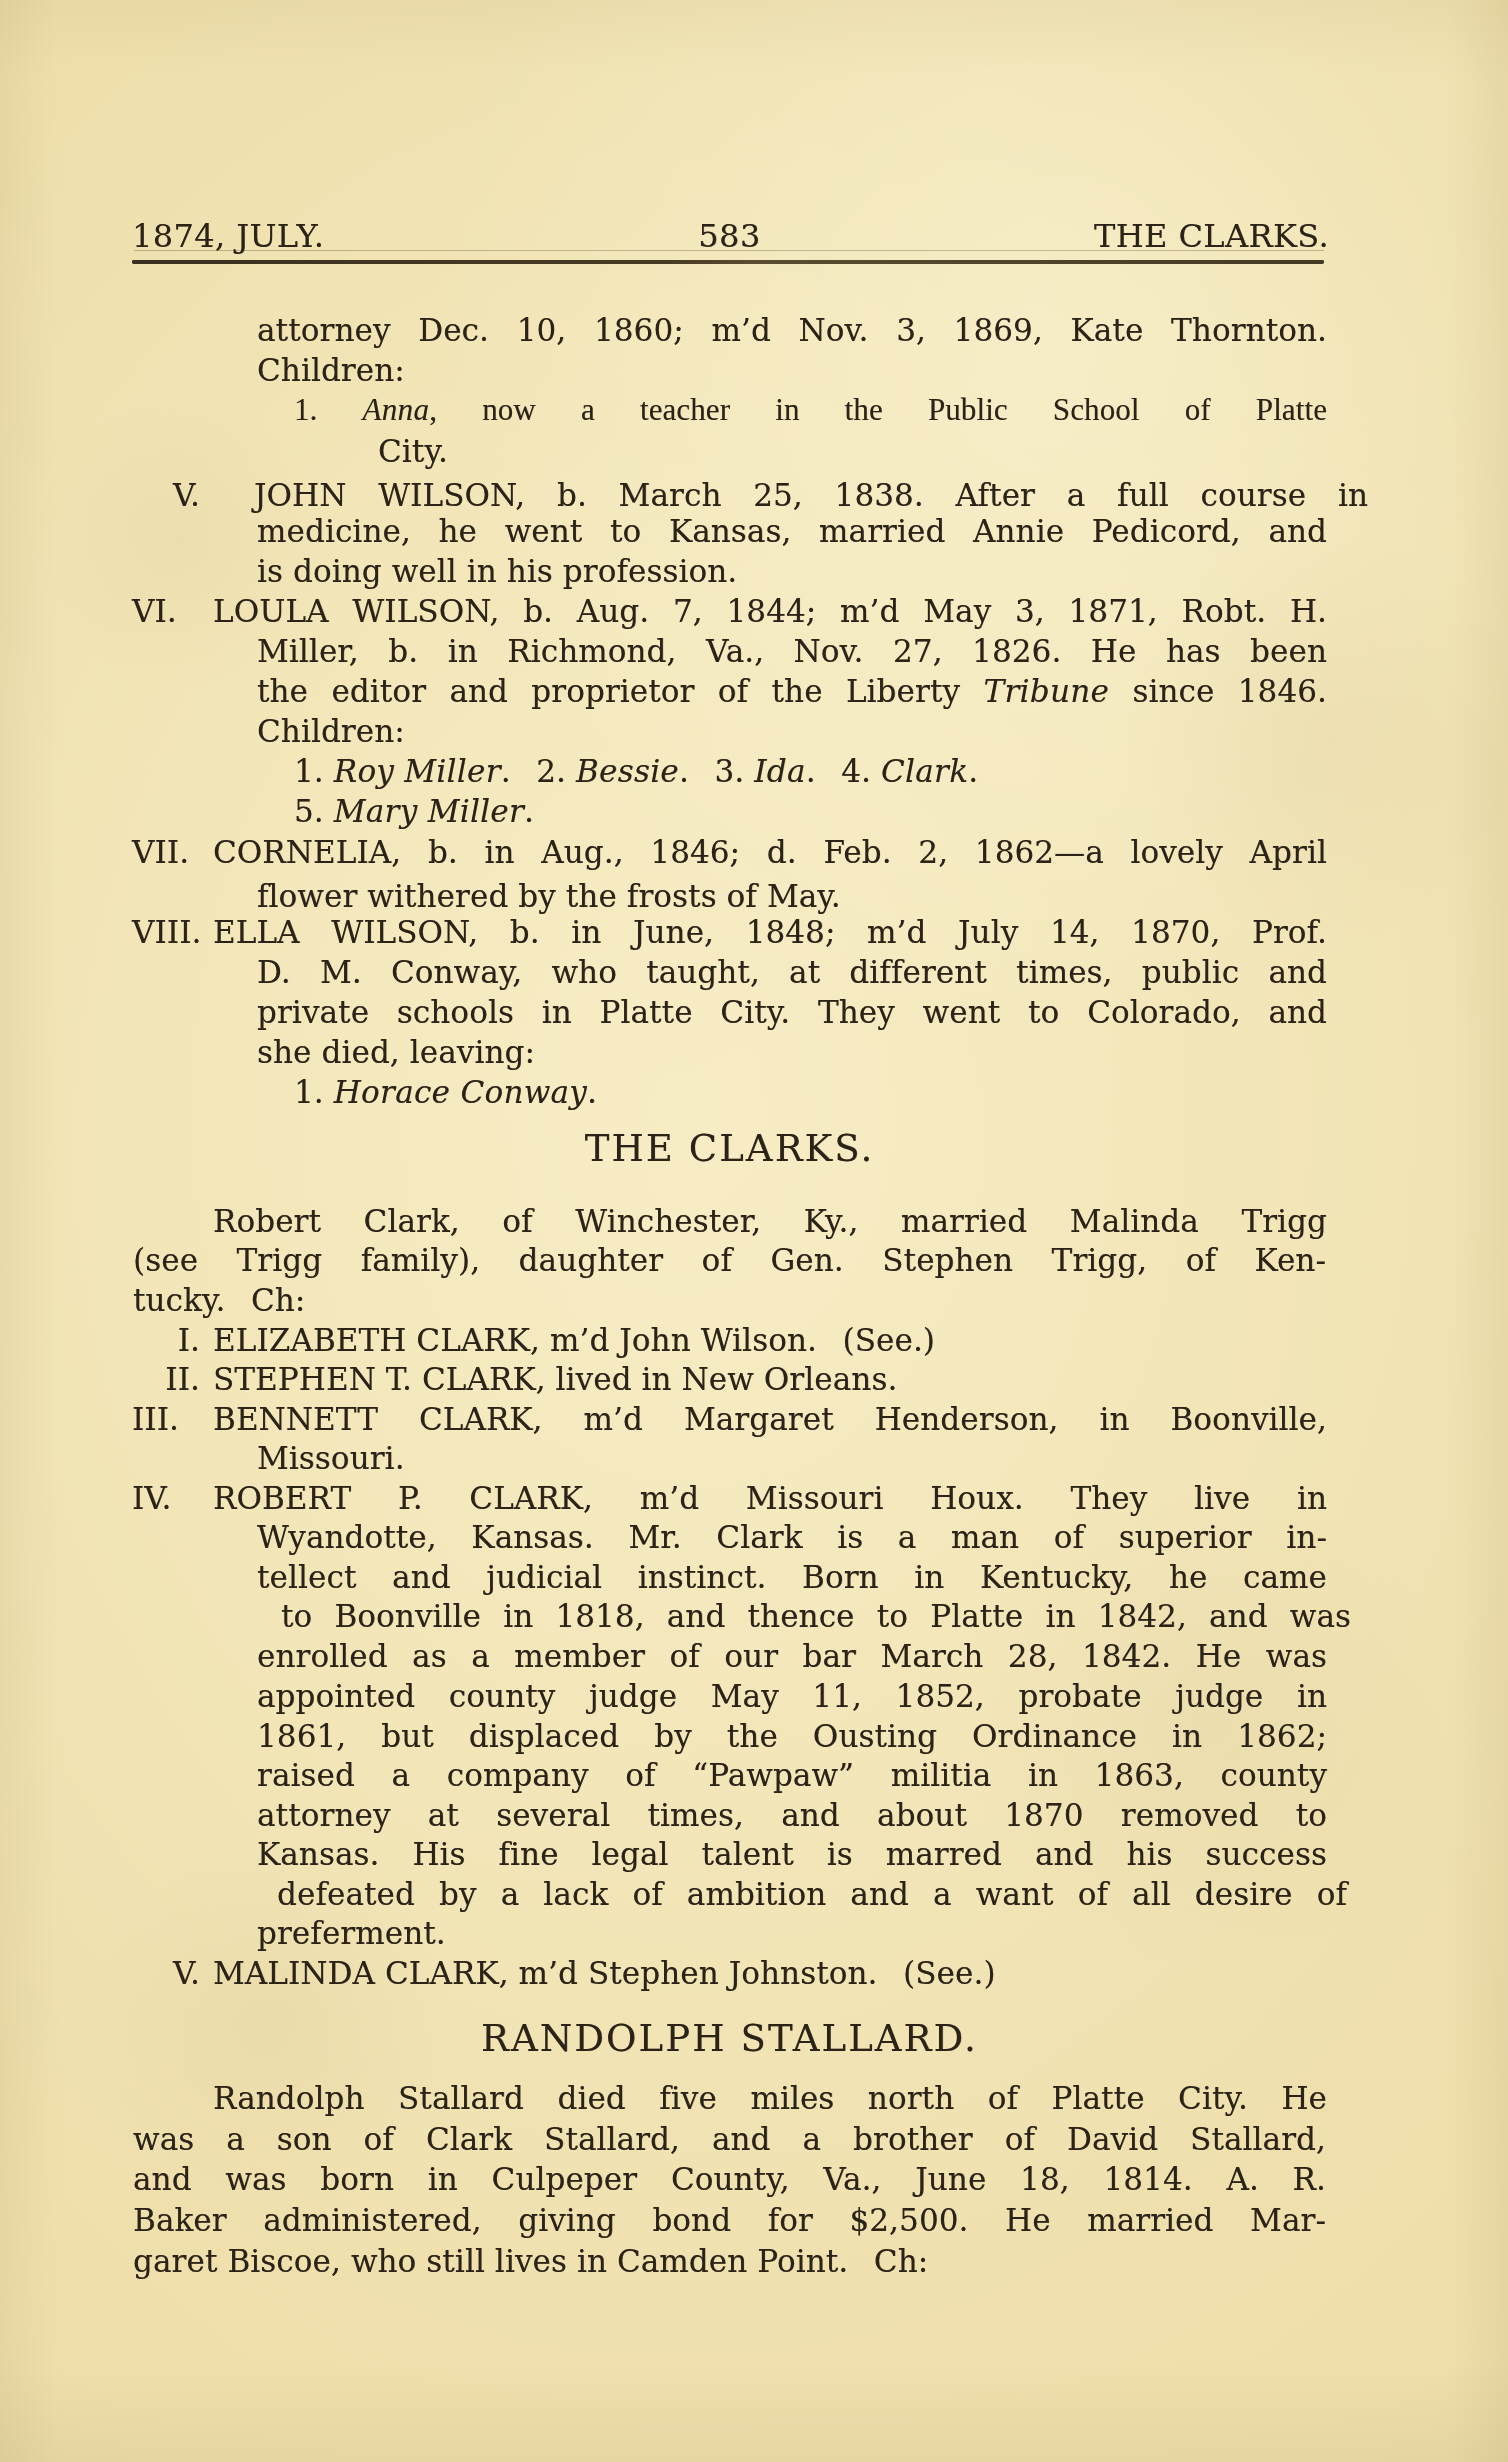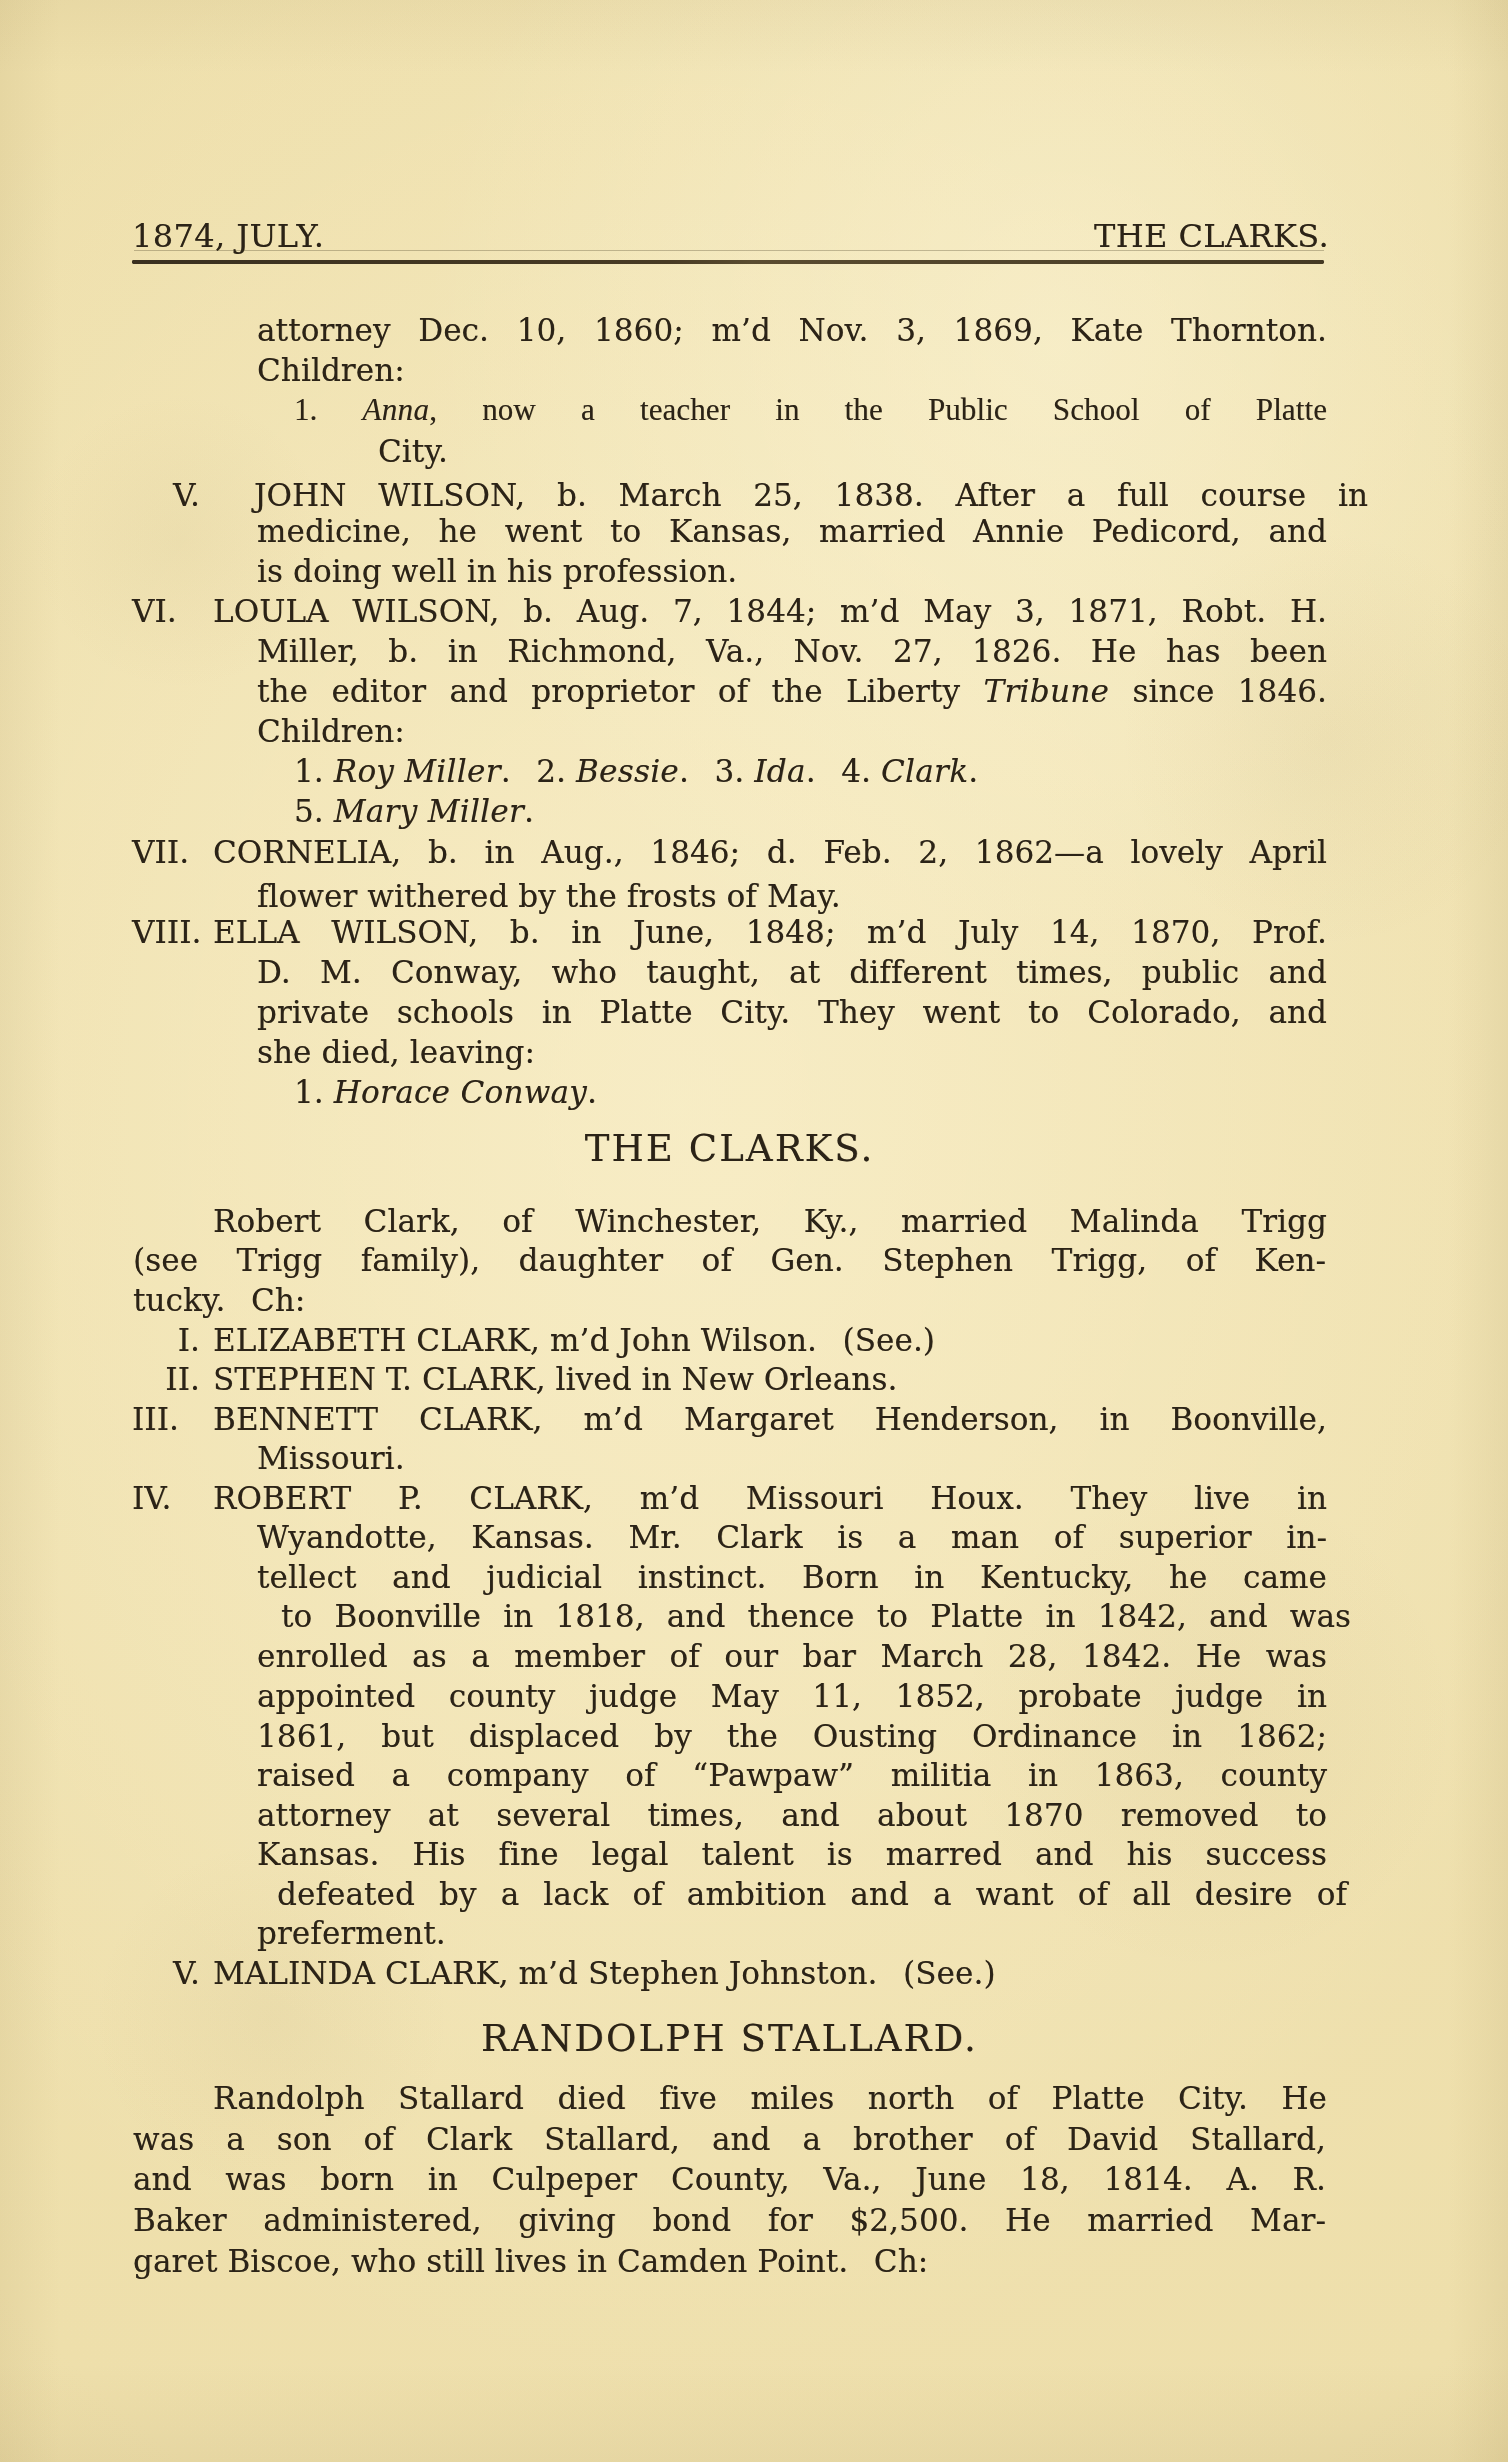--- a/index.html
+++ b/index.html
@@ -69,6 +69,7 @@
 
 <div class="page">
   <div class="hdr hdr-left ink">1874, JULY.</div>
+  <div class="hdr hdr-center ink">583</div>
   <div class="hdr hdr-right ink">THE CLARKS.</div>
   <div class="rule-thin"></div>
   <div class="rule-thick"></div>

